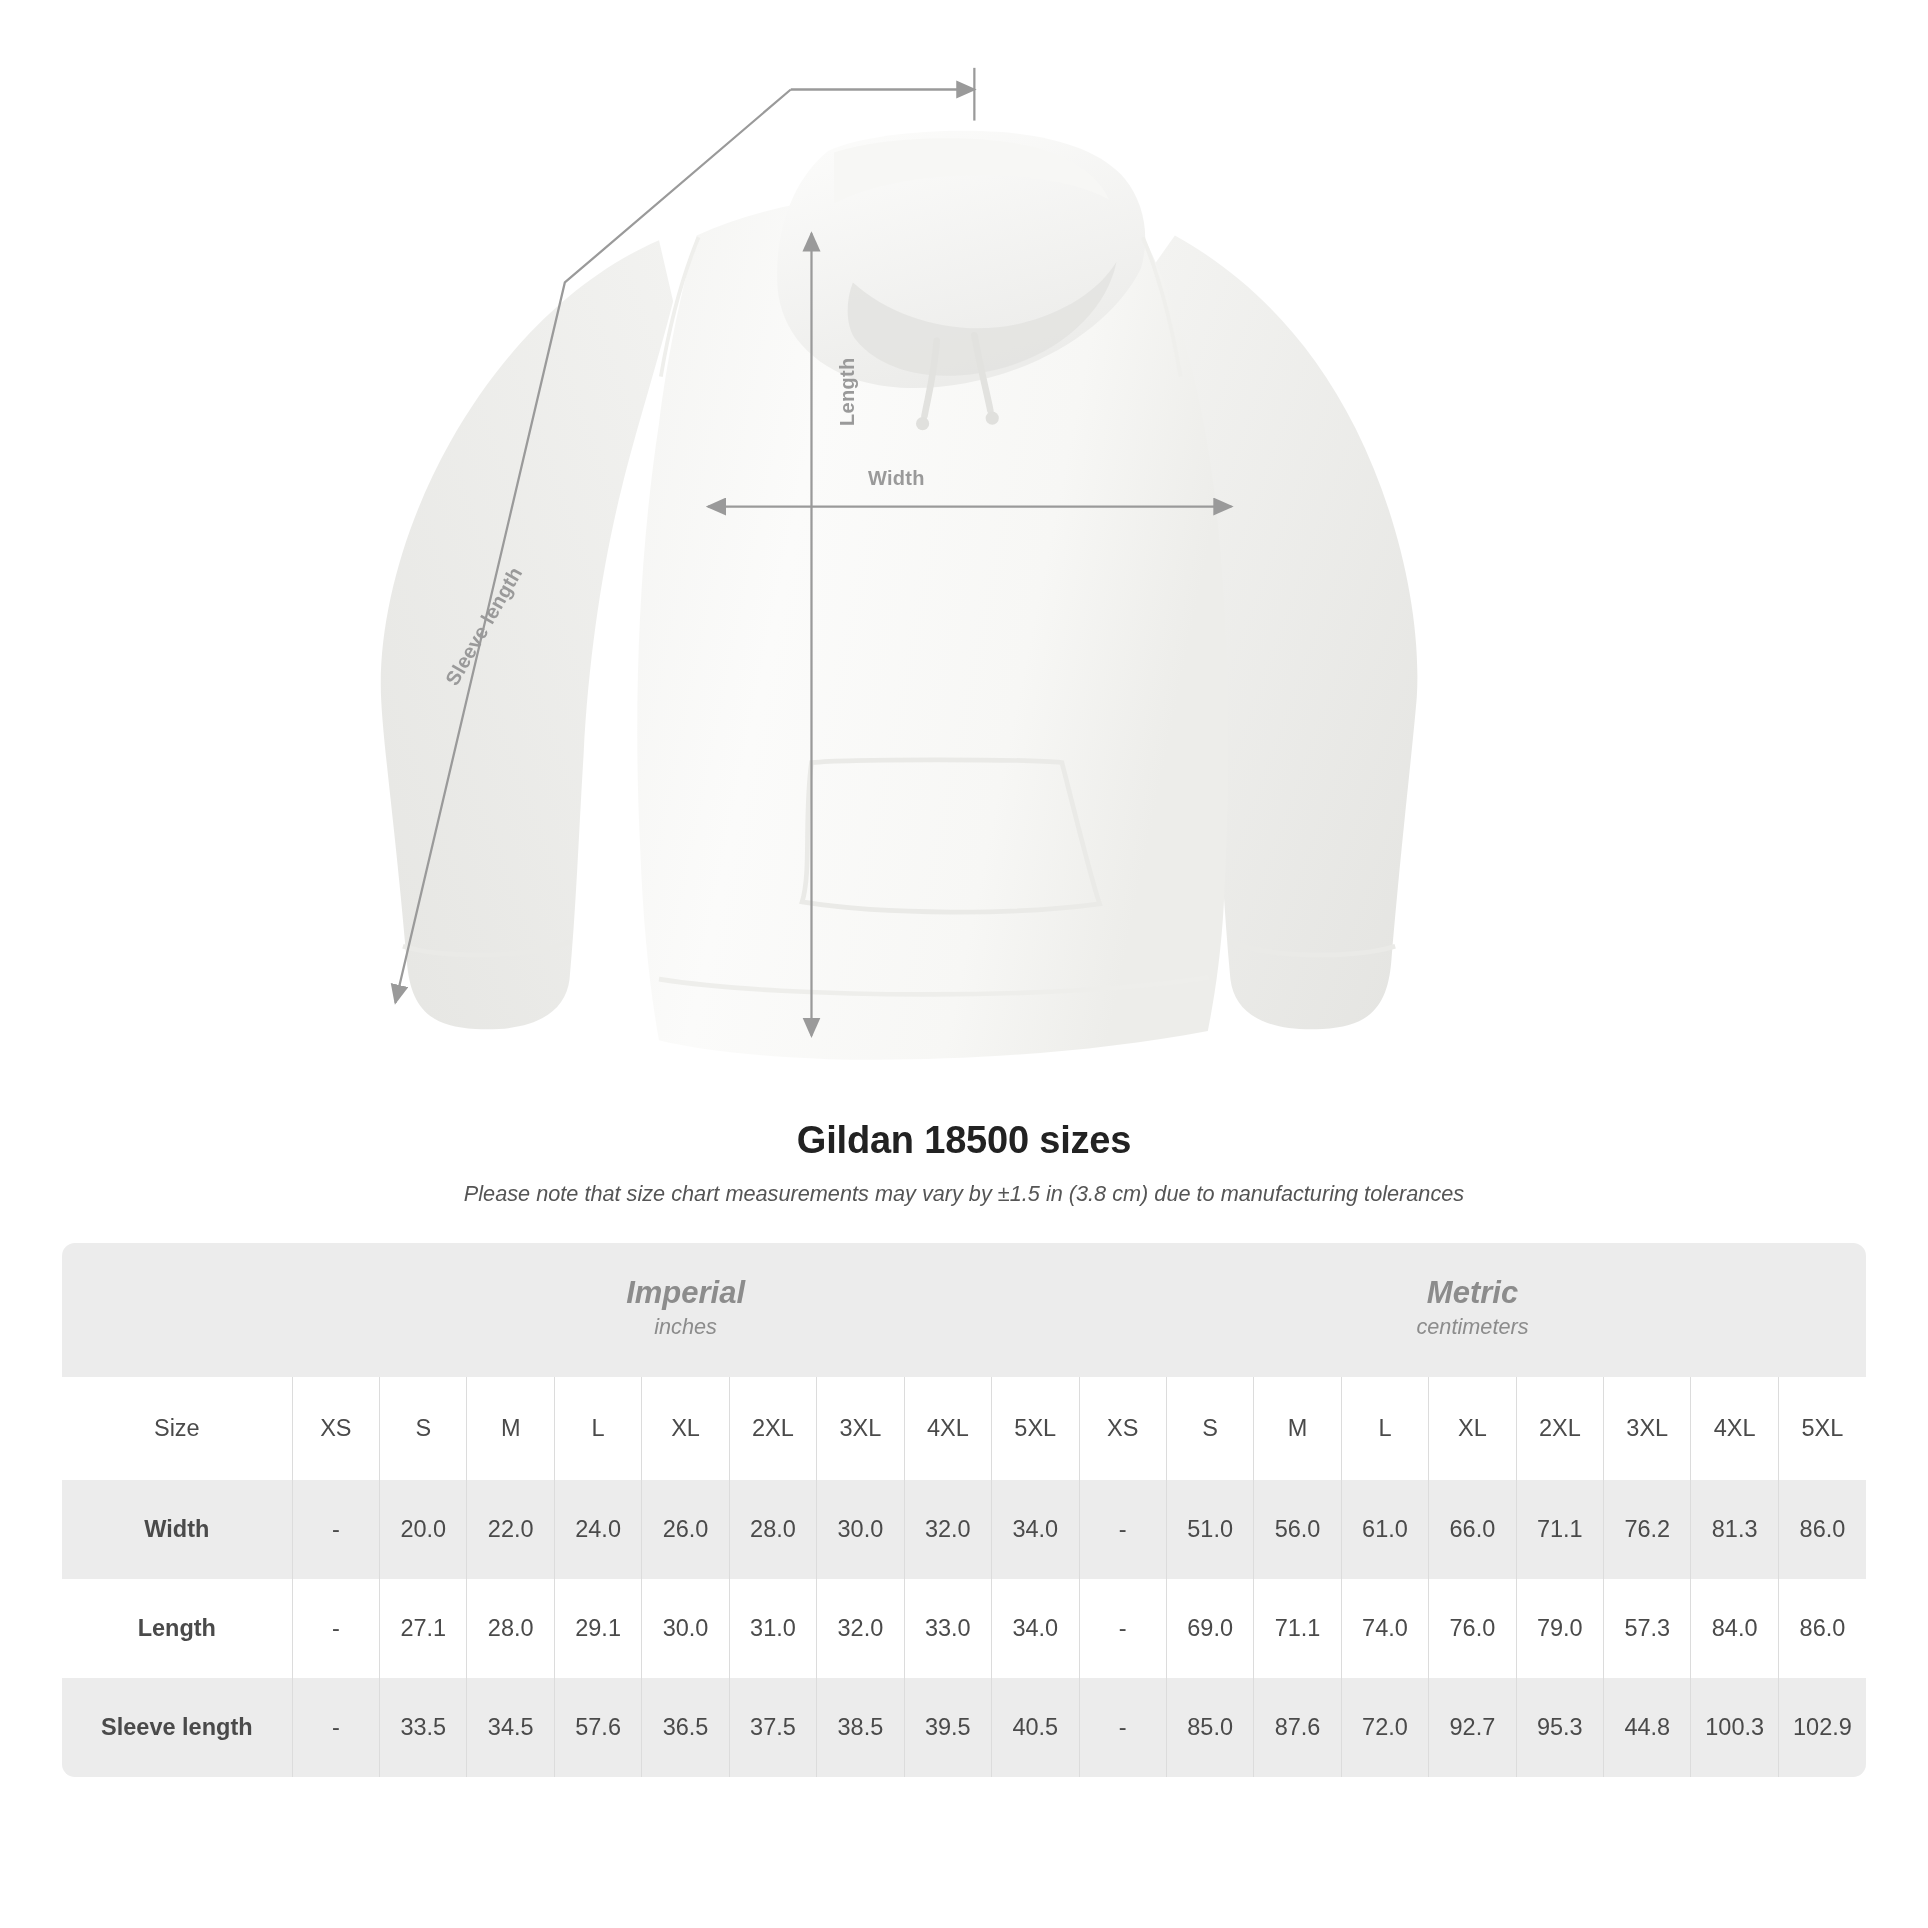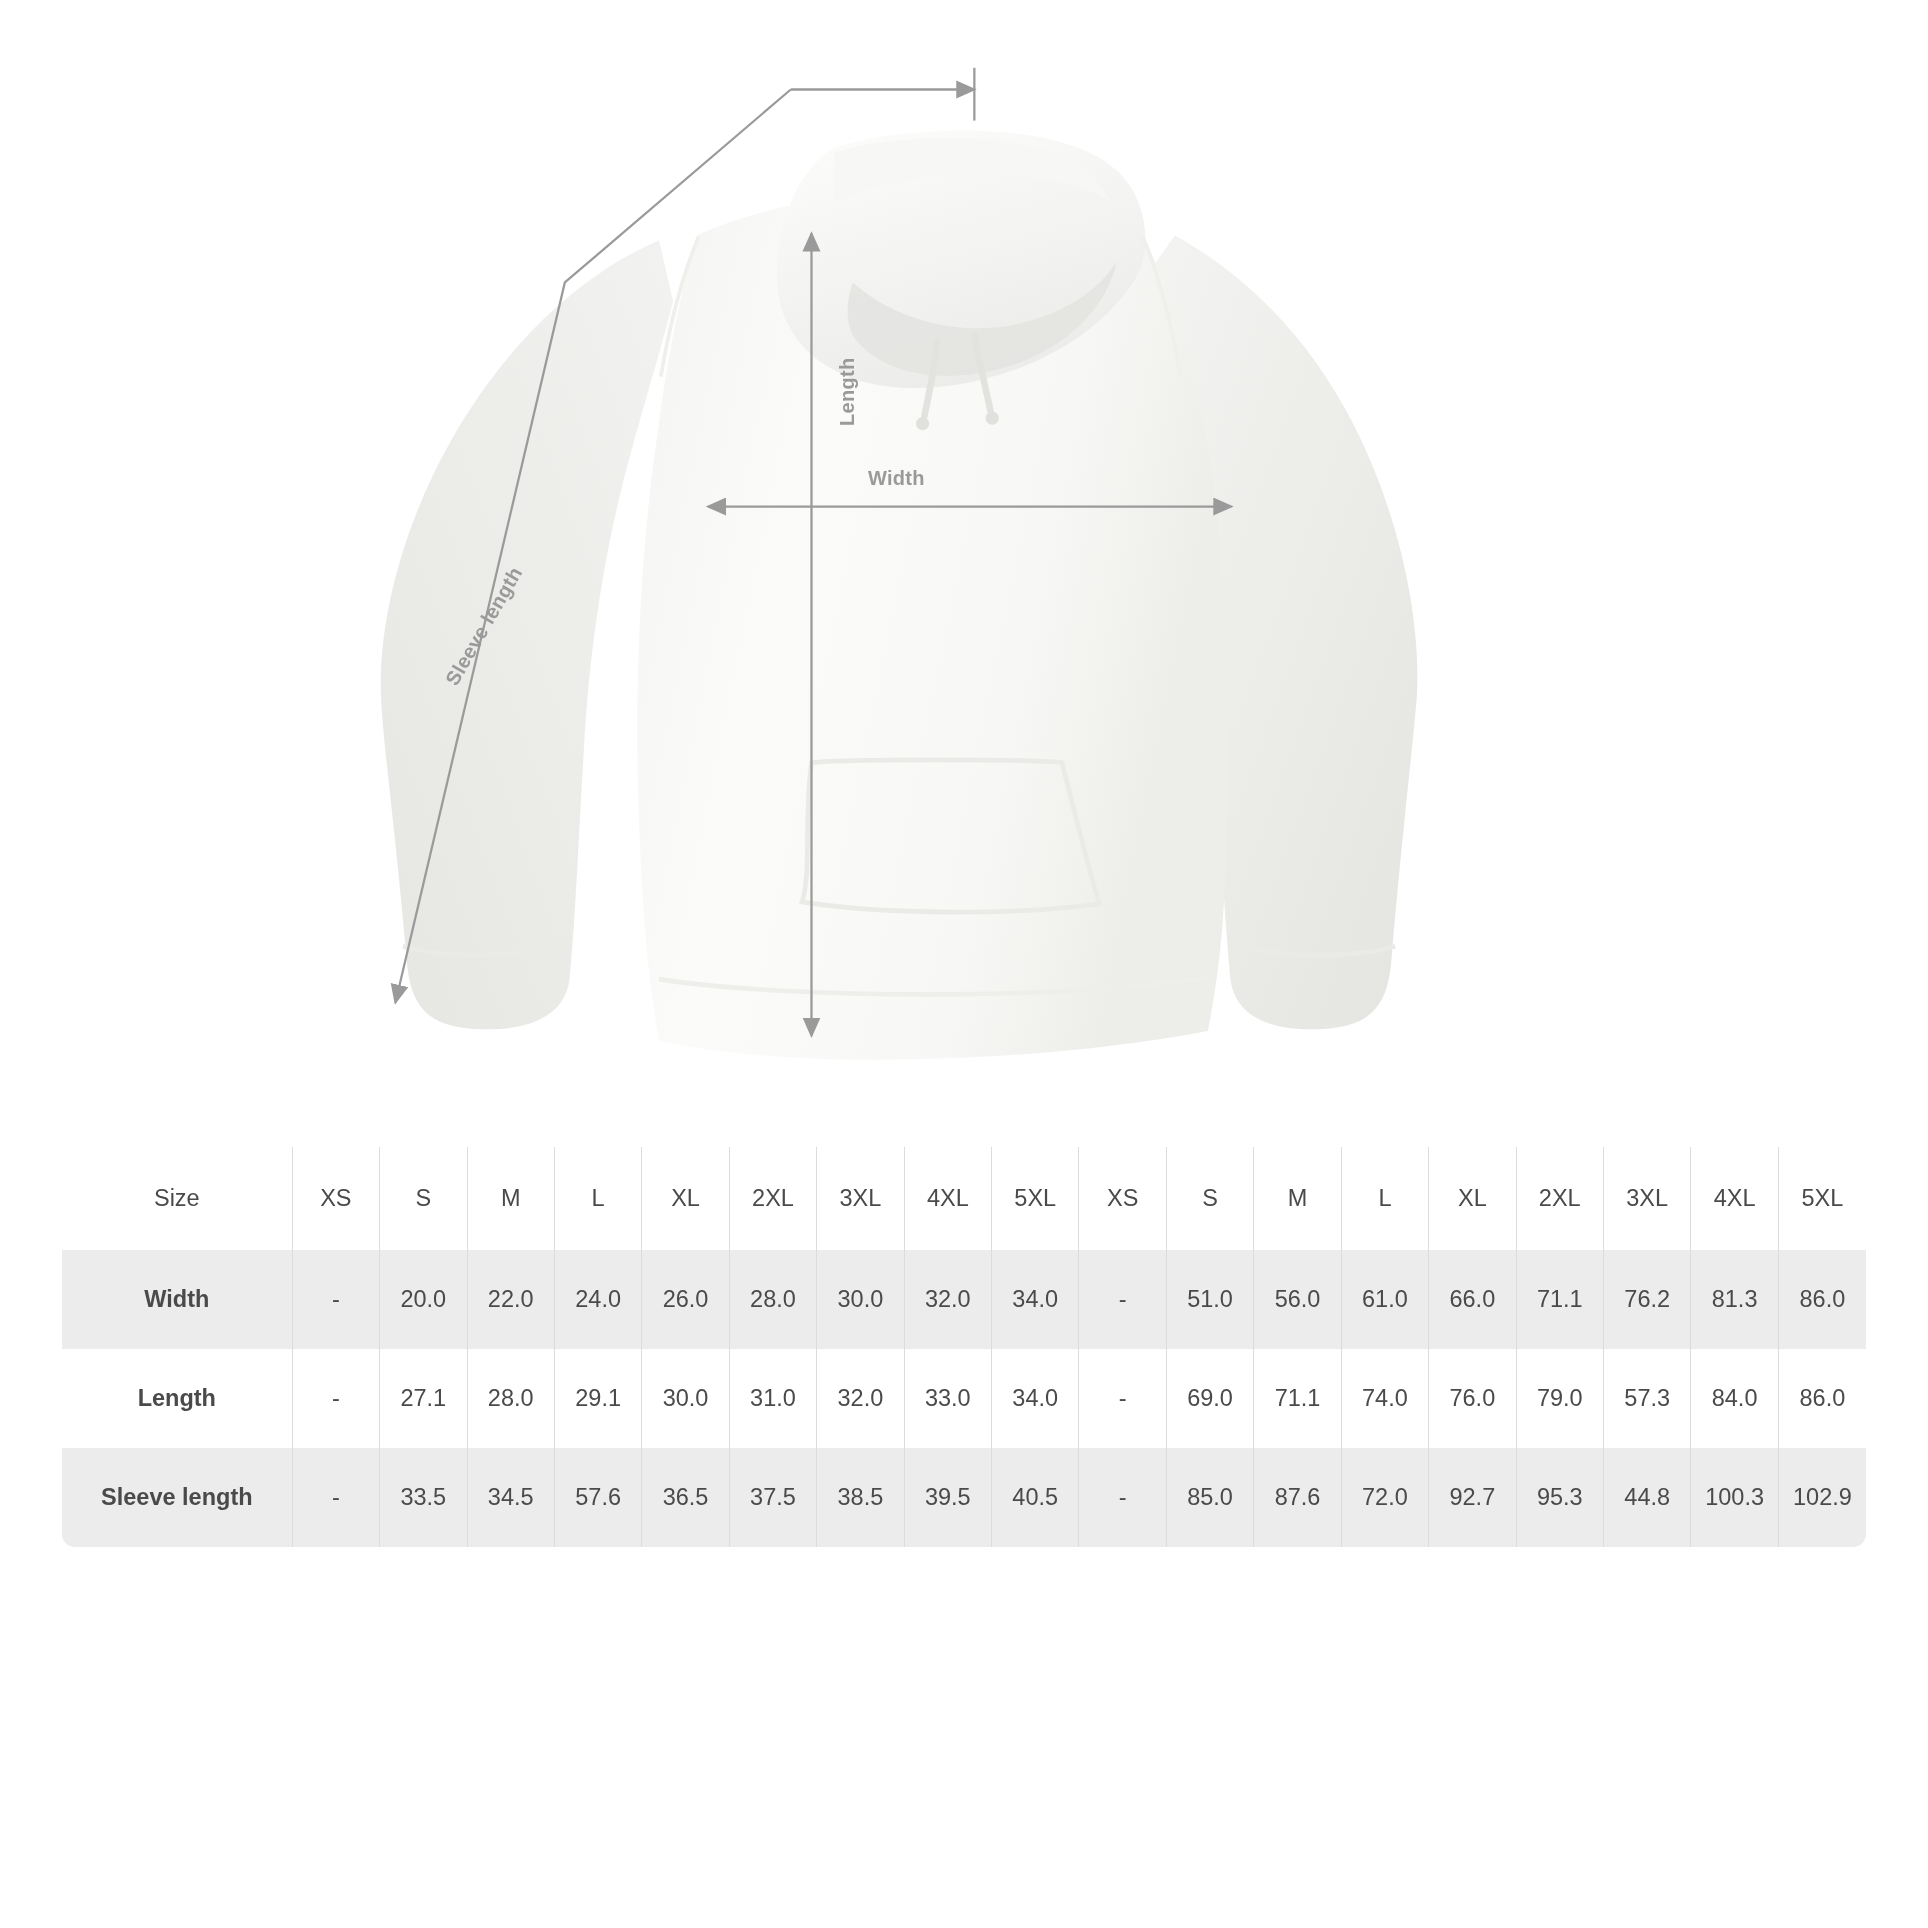--- a/index.html
+++ b/index.html
@@ -236,6 +236,10 @@
     <div class="dim-label diagonal" style="left:441px; top:678px;">Sleeve length</div>
   </div>
 
+  <div class="title-block">
+    <h1 class="chart-title">Gildan 18500 sizes</h1>
+    <p class="chart-note">Please note that size chart measurements may vary by ±1.5 in (3.8 cm) due to manufacturing tolerances</p>
+  </div>
 
   <div class="table-wrap">
     <table class="size-table">

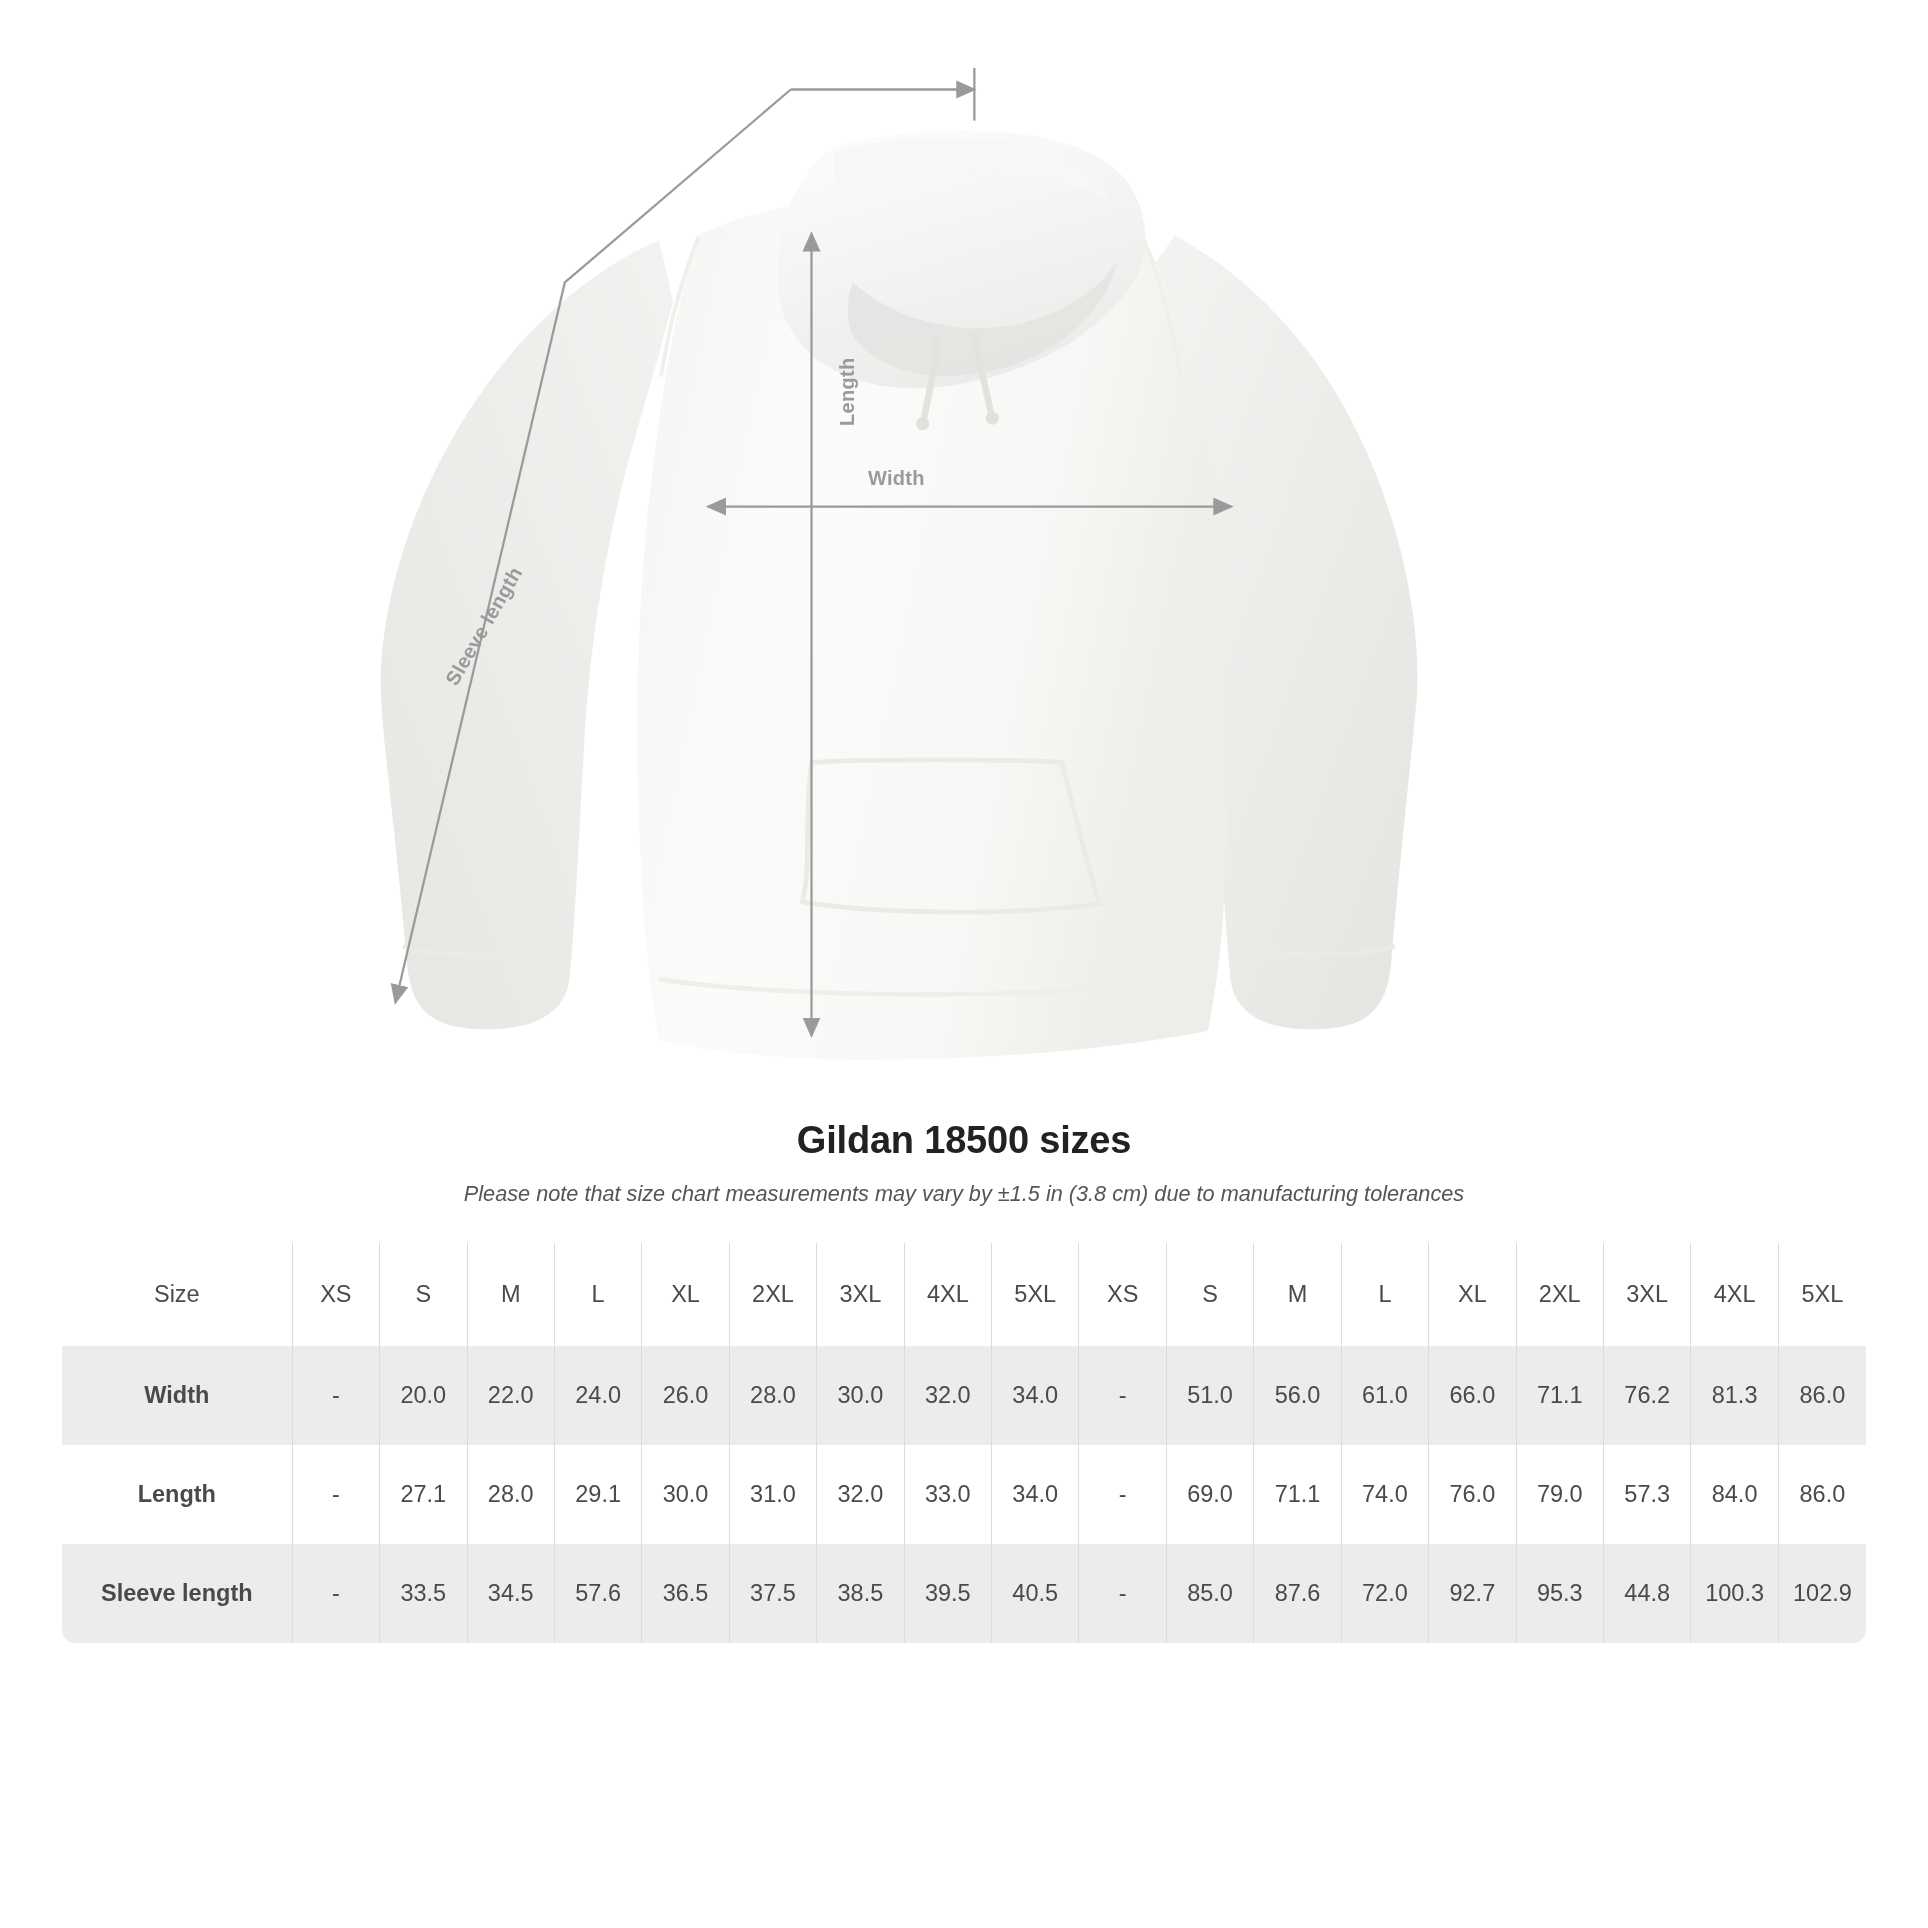--- a/index.html
+++ b/index.html
@@ -266,6 +266,17 @@
       </colgroup>
       <tbody>
 
+        <tr class="unit-row">
+          <td></td>
+          <td colspan="9">
+            <div class="unit-name">Imperial</div>
+            <div class="unit-sub">inches</div>
+          </td>
+          <td colspan="9">
+            <div class="unit-name">Metric</div>
+            <div class="unit-sub">centimeters</div>
+          </td>
+        </tr>
 
         <tr class="head-row">
           <td class="col-sep">Size</td>

